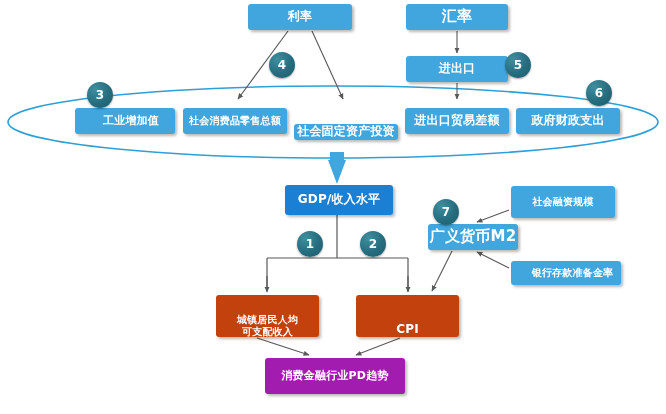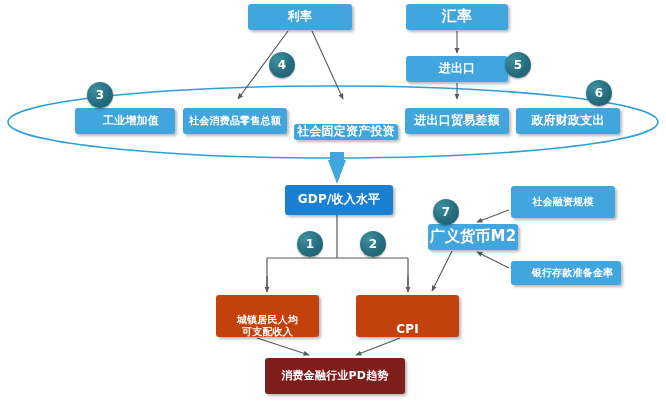--- a/index.html
+++ b/index.html
@@ -31,7 +31,7 @@
   .blue{background:#41a6dd;}
   .blue-strong{background:#1b7fd4;}
   .teal{background:#c2410c;align-items:flex-end;}
-  .teal-dark{background:#7f1d1d;align-items:center;}
+  .teal-dark{background:#a21caf;align-items:center;}
 
   
   .badge{

